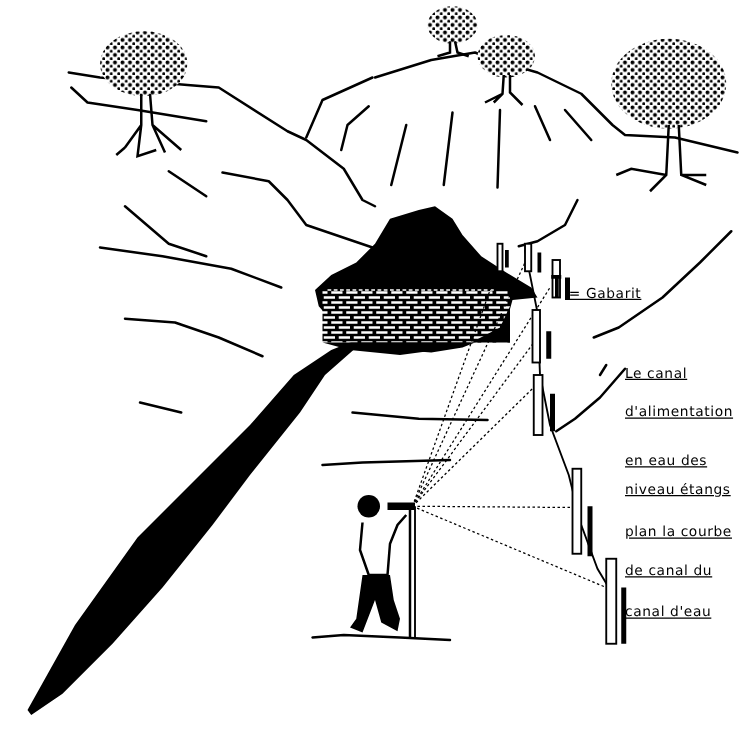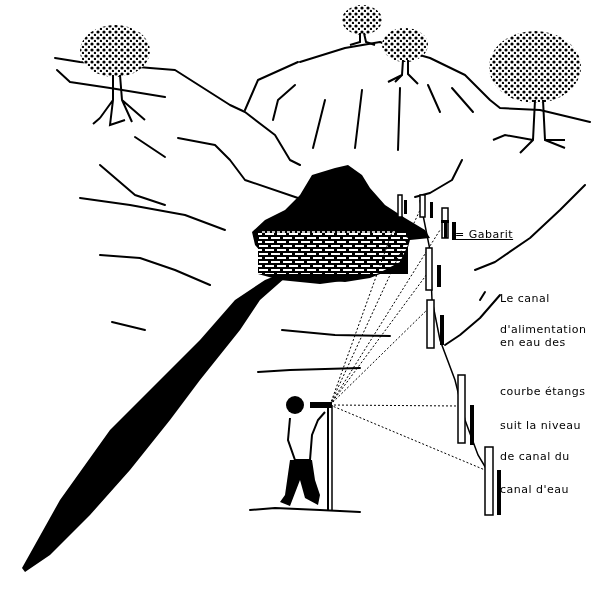--- a/index.html
+++ b/index.html
@@ -7,7 +7,7 @@
   svg{position:absolute;left:0;top:0;}
   .lbl{position:absolute;font-family:"DejaVu Sans", sans-serif;font-size:11px;color:#000;letter-spacing:0.5px;white-space:nowrap;}
   .gab{left:455px;top:228px;text-decoration:underline;}
-  .cap{left:500px;font-size:11px;}
+  .cap{left:500px;font-size:11px;text-decoration:underline;}
 </style>
 </head>
 <body>

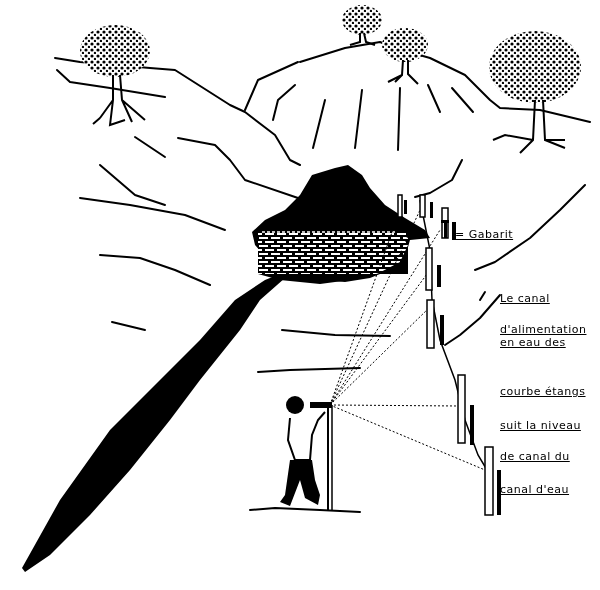--- a/index.html
+++ b/index.html
@@ -134,7 +134,7 @@
 <div class="lbl gab">= Gabarit</div>
 <div class="lbl cap" style="top:292px">Le canal</div>
 <div class="lbl cap" style="top:323px">d'alimentation</div>
-<div class="lbl cap" style="top:336px">en eau des</div>
+<div class="lbl cap" style="top:362px">en eau des</div>
 <div class="lbl cap" style="top:385px">courbe étangs</div>
 <div class="lbl cap" style="top:419px">suit la niveau</div>
 <div class="lbl cap" style="top:450px">de canal du</div>

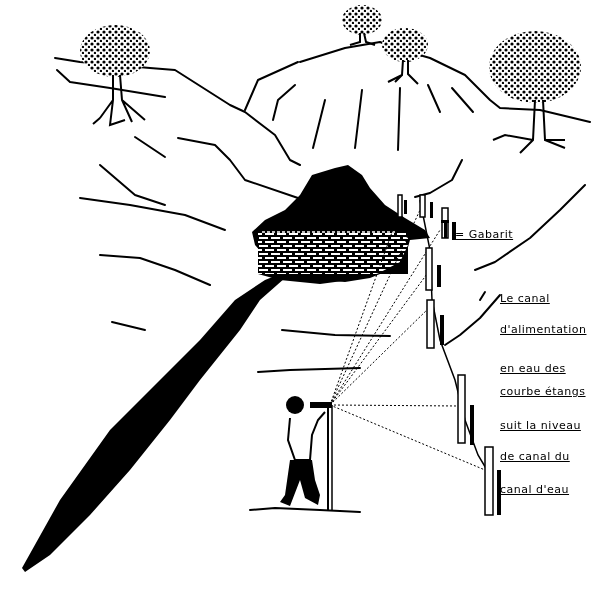--- a/index.html
+++ b/index.html
@@ -135,7 +135,7 @@
 <div class="lbl cap" style="top:292px">Le canal</div>
 <div class="lbl cap" style="top:323px">d'alimentation</div>
 <div class="lbl cap" style="top:362px">en eau des</div>
-<div class="lbl cap" style="top:385px">courbe étangs</div>
+<div class="lbl cap" style="top:385px">niveau étangs</div>
 <div class="lbl cap" style="top:419px">suit la niveau</div>
 <div class="lbl cap" style="top:450px">de canal du</div>
 <div class="lbl cap" style="top:483px">canal d'eau</div>

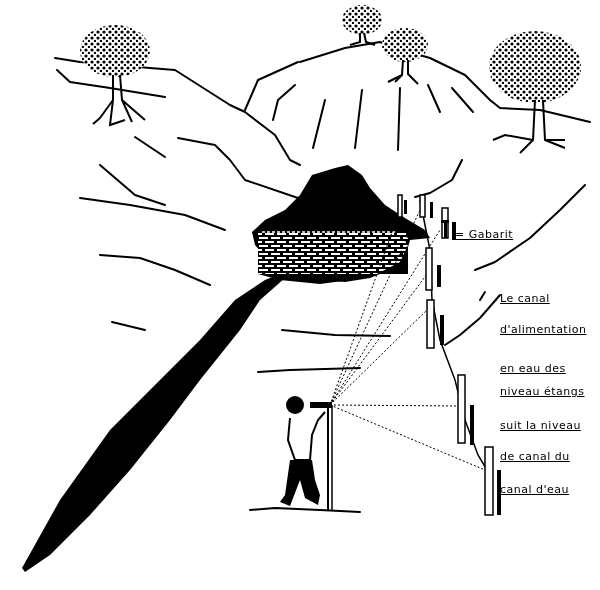--- a/index.html
+++ b/index.html
@@ -136,7 +136,7 @@
 <div class="lbl cap" style="top:323px">d'alimentation</div>
 <div class="lbl cap" style="top:362px">en eau des</div>
 <div class="lbl cap" style="top:385px">niveau étangs</div>
-<div class="lbl cap" style="top:419px">suit la niveau</div>
+<div class="lbl cap" style="top:419px">plan la courbe</div>
 <div class="lbl cap" style="top:450px">de canal du</div>
 <div class="lbl cap" style="top:483px">canal d'eau</div>
 </div>

